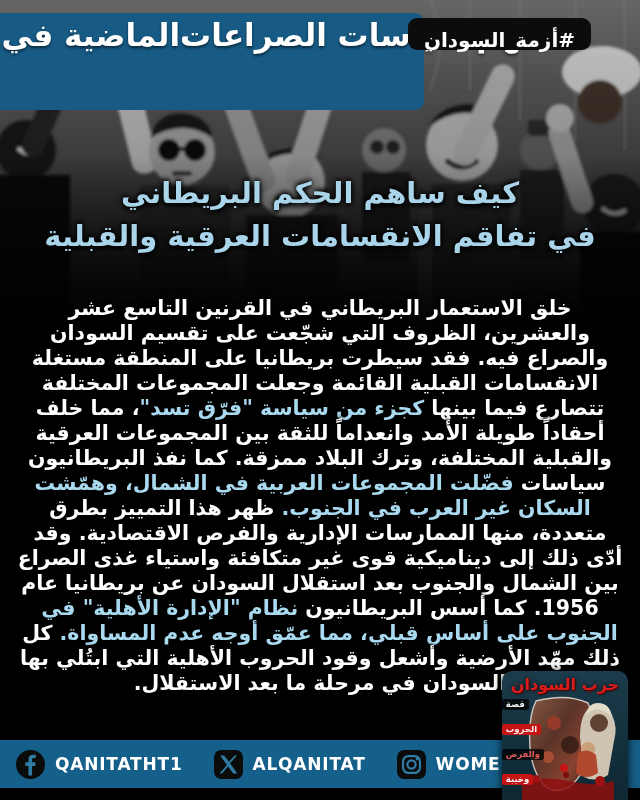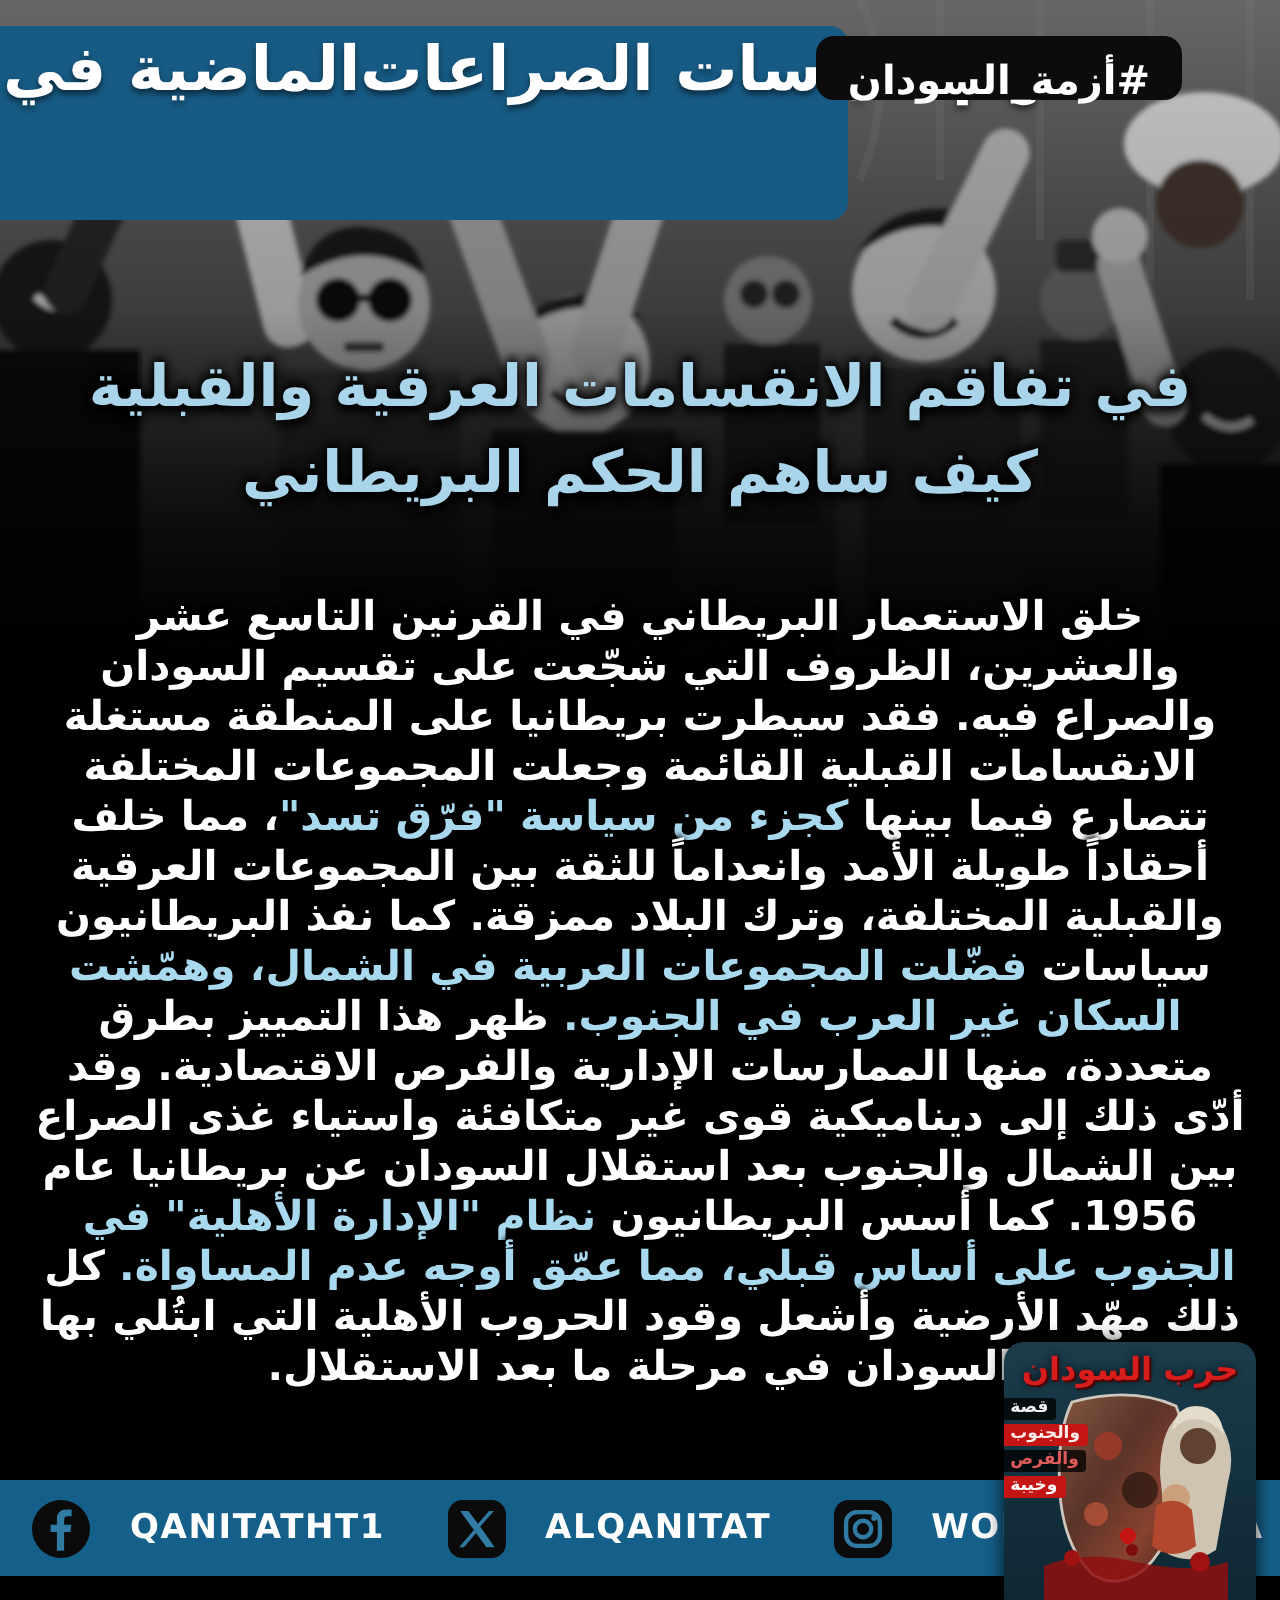--- a/index.html
+++ b/index.html
@@ -182,8 +182,8 @@
   <div class="badge">#أزمة_السودان</div>
 
   <div class="subtitle">
+    <div class="line">كيف ساهم الحكم البريطاني</div>
     <div class="line">في تفاقم الانقسامات العرقية والقبلية</div>
-    <div class="line">كيف ساهم الحكم البريطاني</div>
   </div>
 
   <div class="body-text"><span>خلق الاستعمار البريطاني في القرنين التاسع عشر والعشرين، الظروف التي شجّعت على تقسيم السودان والصراع فيه. فقد سيطرت بريطانيا على المنطقة مستغلة الانقسامات القبلية القائمة وجعلت المجموعات المختلفة تتصارع فيما بينها </span><span class="hl">كجزء من سياسة "فرّق تسد"</span><span>، مما خلف أحقاداً طويلة الأمد وانعداماً للثقة بين المجموعات العرقية والقبلية المختلفة، وترك البلاد ممزقة. كما نفذ البريطانيون سياسات </span><span class="hl">فضّلت المجموعات العربية في الشمال، وهمّشت السكان غير العرب في الجنوب.</span><span> ظهر هذا التمييز بطرق متعددة، منها الممارسات الإدارية والفرص الاقتصادية. وقد أدّى ذلك إلى ديناميكية قوى غير متكافئة واستياء غذى الصراع بين الشمال والجنوب بعد استقلال السودان عن بريطانيا عام 1956. كما أسس البريطانيون </span><span class="hl">نظام "الإدارة الأهلية" في الجنوب على أساس قبلي، مما عمّق أوجه عدم المساواة.</span><span> كل ذلك مهّد الأرضية وأشعل وقود الحروب الأهلية التي ابتُلي بها السودان في مرحلة ما بعد الاستقلال.</span></div>

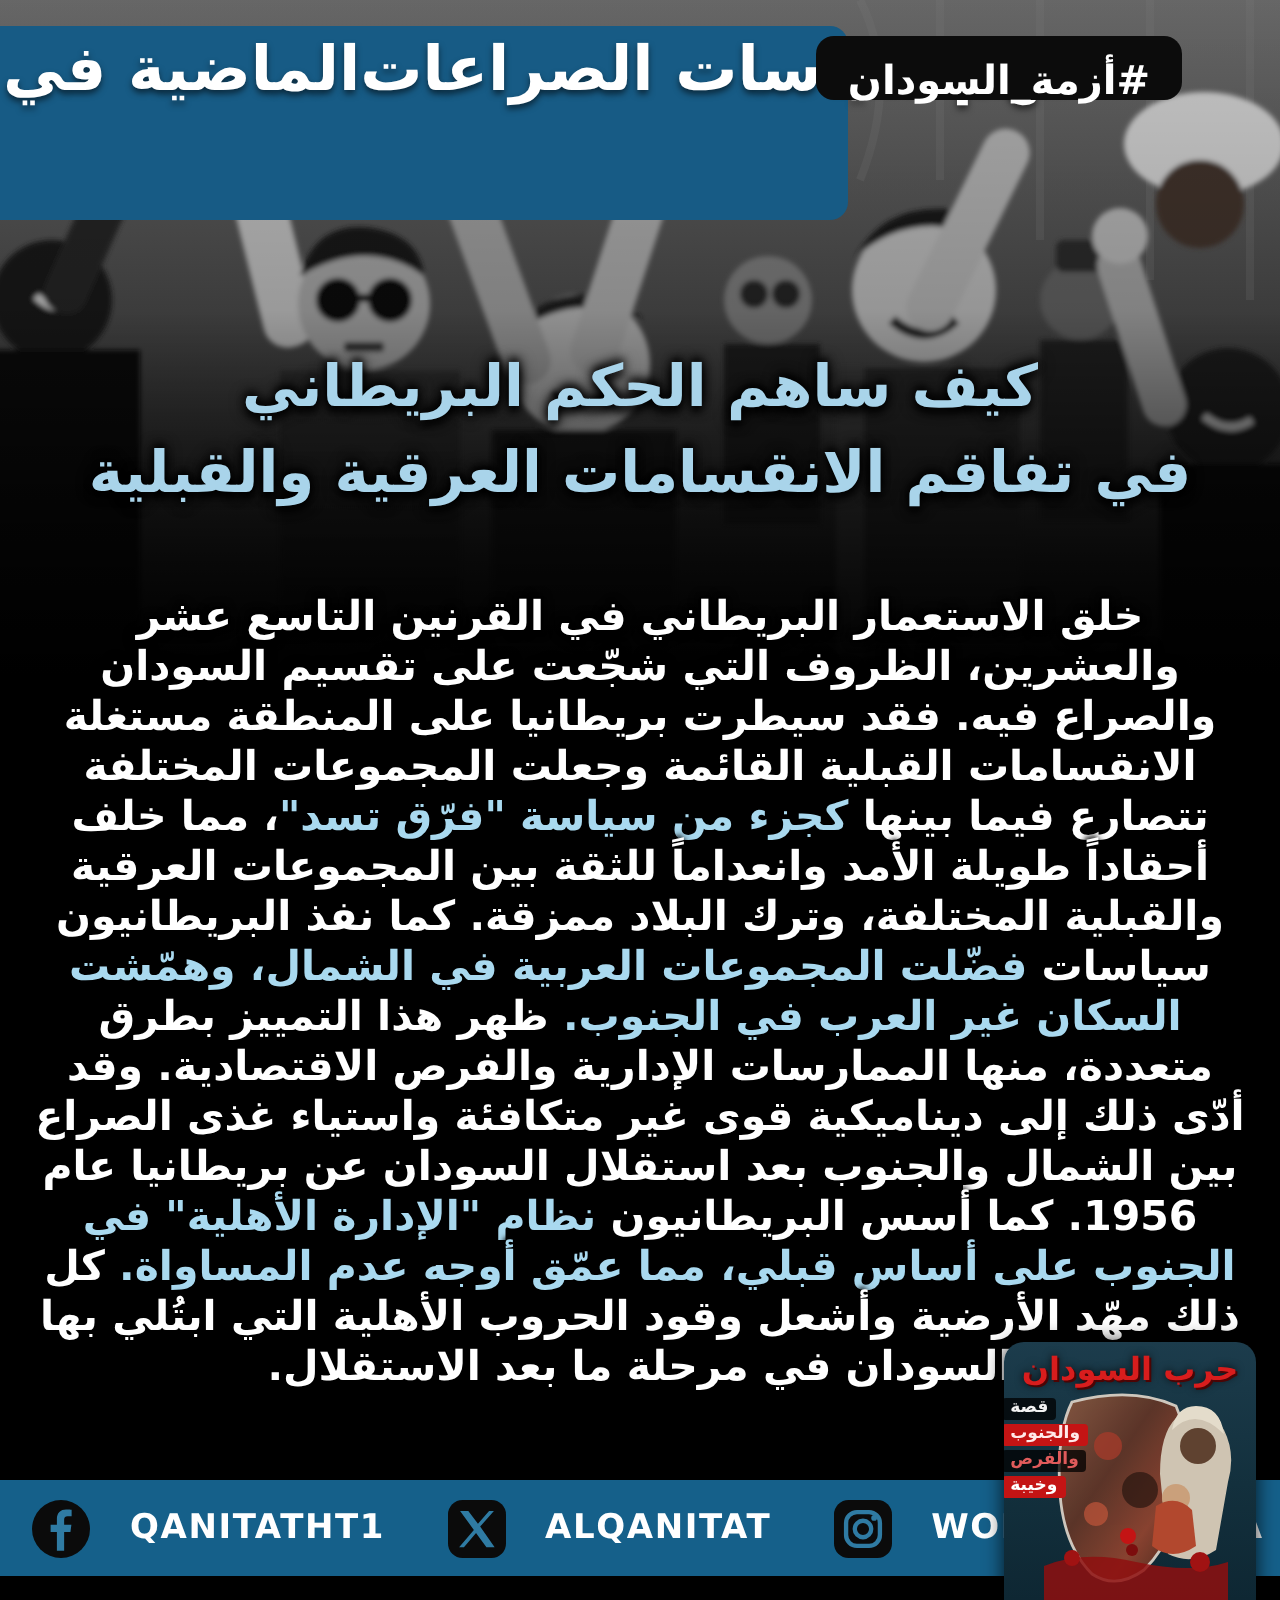--- a/index.html
+++ b/index.html
@@ -67,7 +67,7 @@
   .cover-art{position:absolute;top:0;left:0;z-index:1;}
   .chips{
     position:absolute;top:28px;right:84px;display:flex;flex-direction:column;
-    gap:2px;z-index:4;align-items:flex-end;
+    gap:14px;z-index:4;align-items:flex-end;
   }
   .chip{
     font-size:8.5px;font-weight:bold;line-height:11px;padding:0 4px;

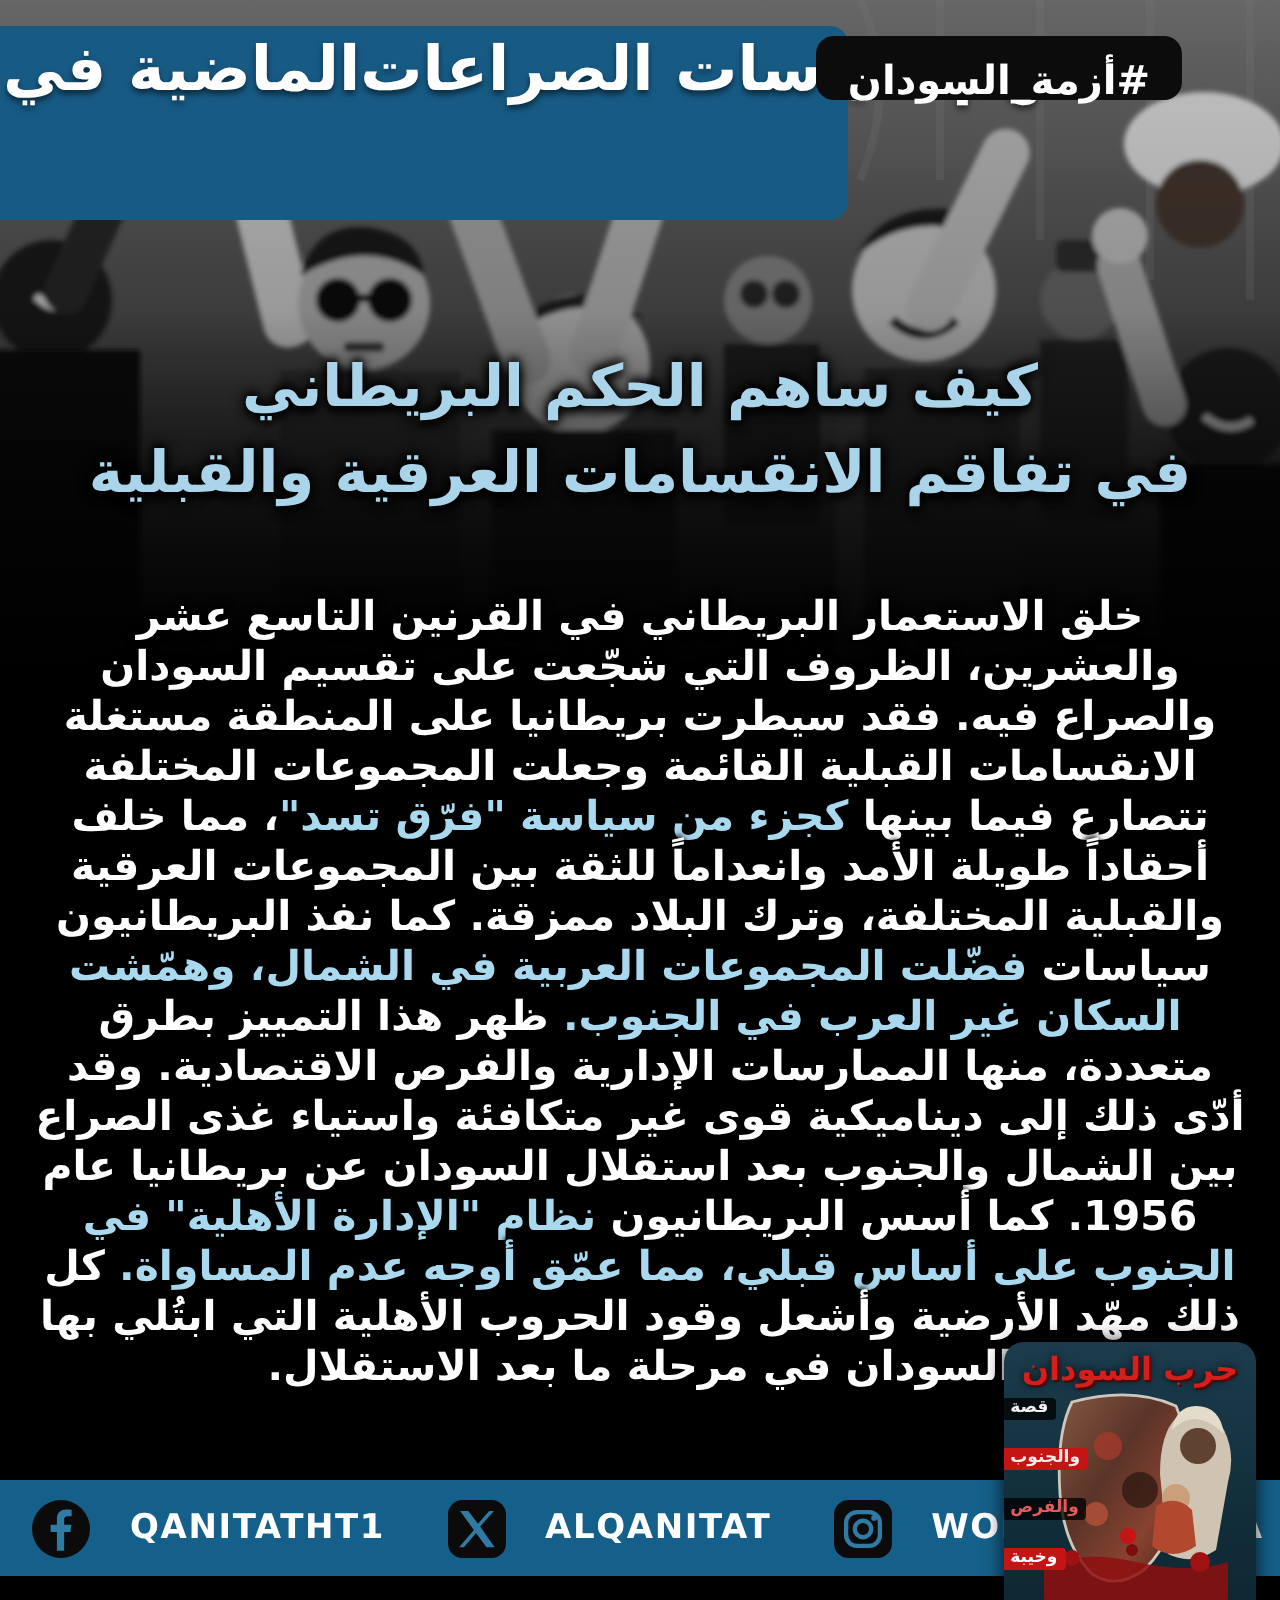--- a/index.html
+++ b/index.html
@@ -219,7 +219,7 @@
     <div class="cover-title">حرب السودان</div>
     <div class="chips">
       <span class="chip c0">قصة</span>
-      <span class="chip c1">والجنوب</span>
+      <span class="chip c1">الحروب</span>
       <span class="chip c2">والفرص</span>
       <span class="chip c3">وخيبة</span>
     </div>

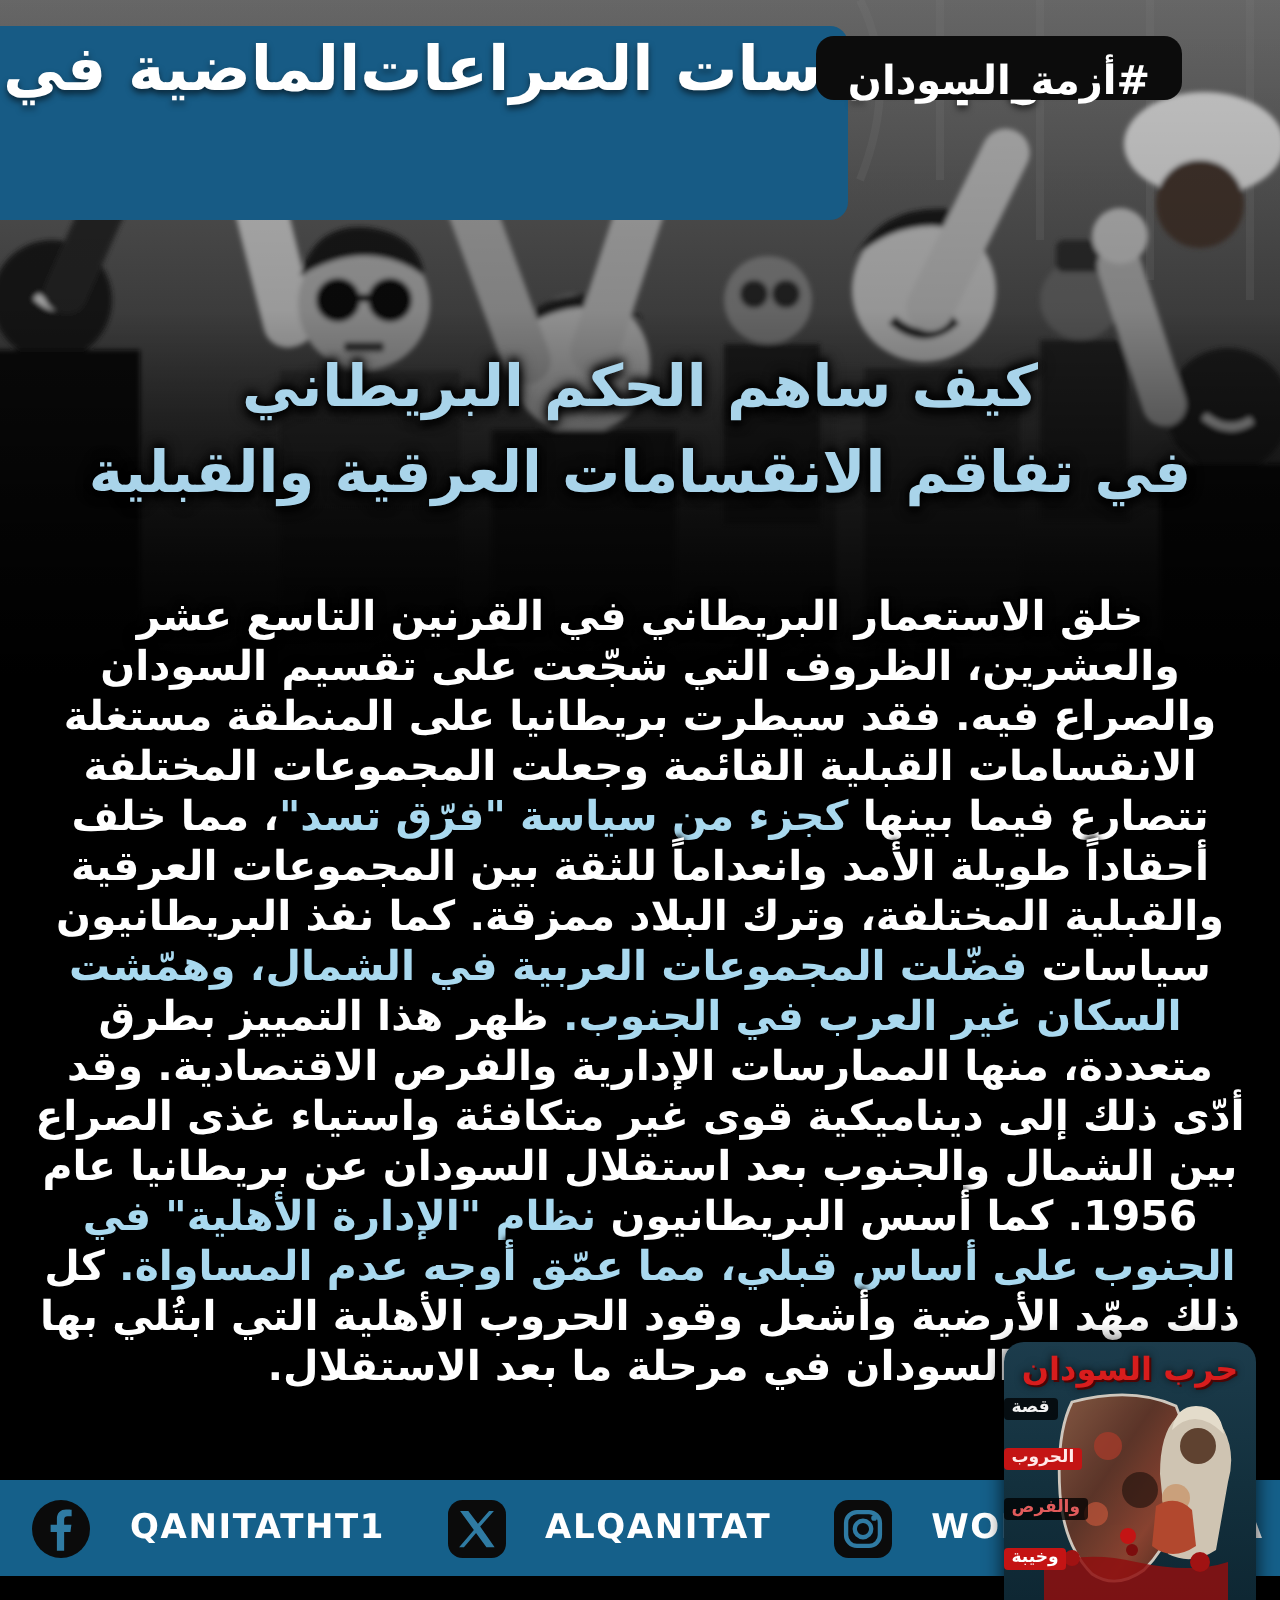--- a/index.html
+++ b/index.html
@@ -83,7 +83,7 @@
     background:#15608a;z-index:4;direction:ltr;
     display:flex;align-items:center;padding:0 0 0 16px;box-sizing:border-box;
   }
-  .social-item{display:flex;align-items:center;gap:20px;margin-right:31px;}
+  .social-item{display:flex;align-items:center;gap:10px;margin-right:31px;}
   .social-item .handle{
     color:#fff;font-weight:bold;font-size:17px;letter-spacing:.8px;white-space:nowrap;
   }

